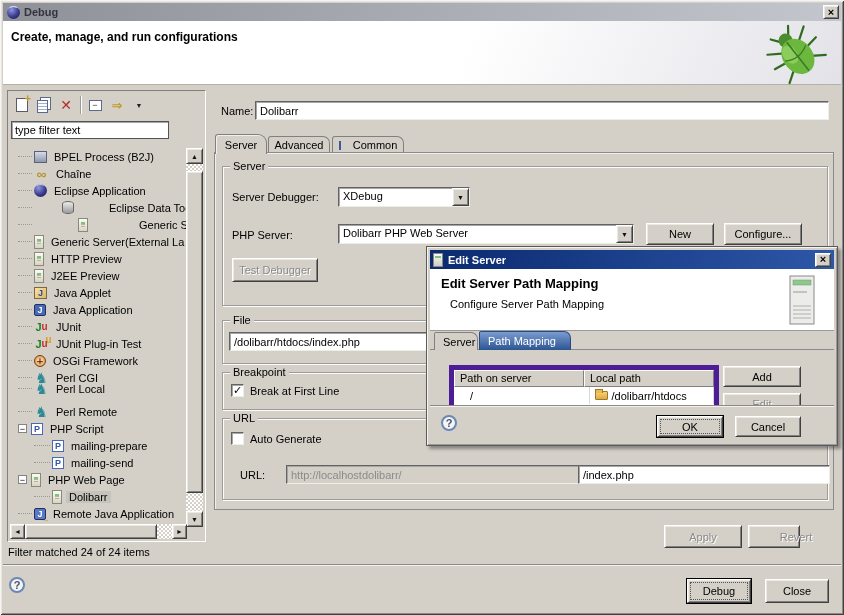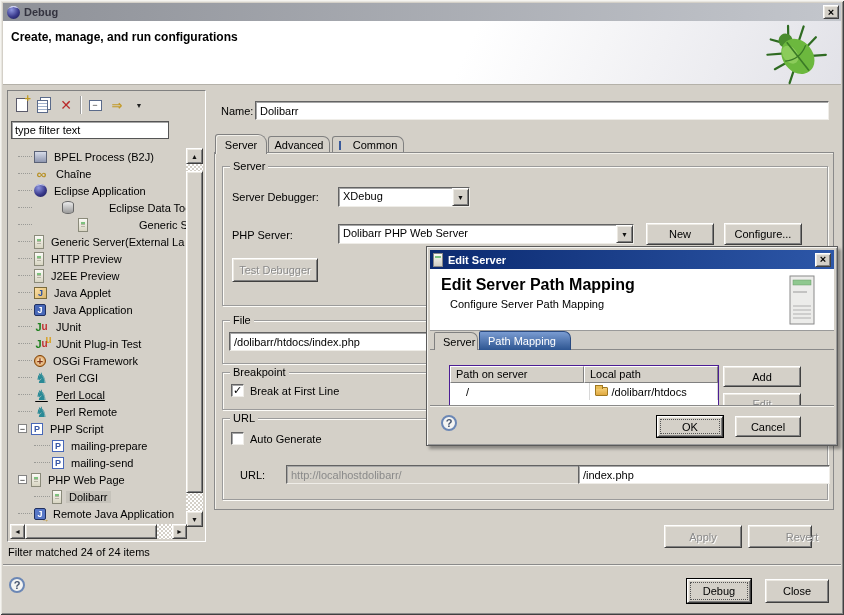--- a/index.html
+++ b/index.html
@@ -132,7 +132,7 @@
       border-color:#fff #404040 #404040 #fff;box-shadow:inset 1px 1px 0 #ece9e2,inset -1px -1px 0 #808080;
       display:flex;align-items:center;justify-content:center;font-weight:bold;font-size:11px;line-height:1;}
   .dheader{position:absolute;left:3px;top:22px;right:3px;height:62px;background:#fff;border-bottom:1px solid #9a9a9a;}
-  .dheading{position:absolute;left:11px;top:7px;font-size:16px;font-weight:bold;}
+  .dheading{position:absolute;left:11px;top:7px;font-size:13px;font-weight:bold;}
   .dsub{position:absolute;left:20px;top:29px;}
   .dtab{position:absolute;height:18px;top:85px;background:#d4d0c8;border:1px solid #808080;border-bottom:none;
       border-radius:2px 7px 0 0;display:flex;align-items:center;padding:0 8px;z-index:2;}

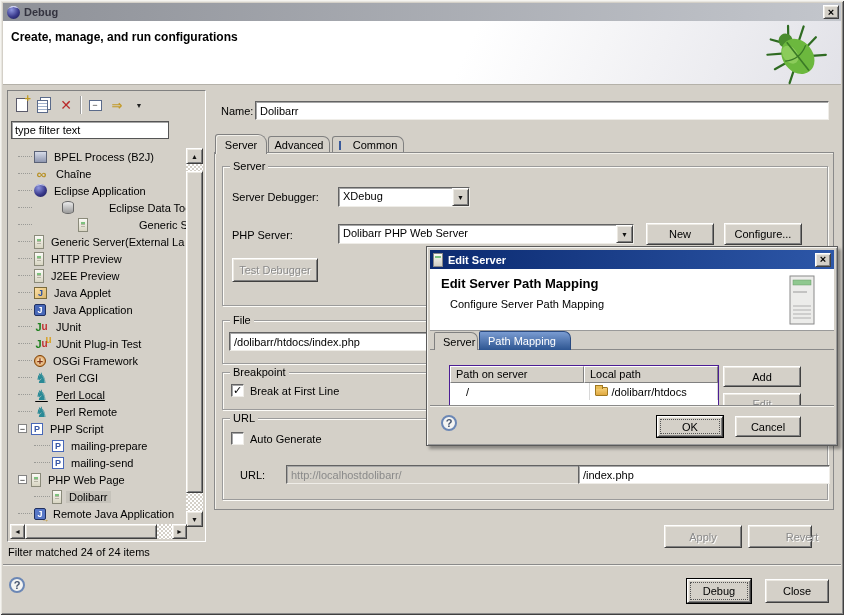--- a/index.html
+++ b/index.html
@@ -138,7 +138,7 @@
       border-radius:2px 7px 0 0;display:flex;align-items:center;padding:0 8px;z-index:2;}
   .dtab.sel{background:linear-gradient(#7a9cd2,#2d5591);color:#fff;border-color:#2a4a80;top:84px;height:19px;}
   .dtabline{position:absolute;left:3px;right:3px;top:102px;border-top:1px solid #8a8a8a;}
-  .ptable{position:absolute;left:22px;top:118px;width:270px;background:#fff;border:1px solid #4c1d95;}
+  .ptable{position:absolute;left:22px;top:118px;width:270px;background:#fff;border:5px solid #4c1d95;}
   .phead{display:flex;height:17px;}
   .phc{flex:1;background:#d4d0c8;border:1px solid;border-color:#fff #808080 #808080 #fff;padding:1px 5px;white-space:nowrap;overflow:hidden;}
   .prow{display:flex;height:17px;background:#fff;}

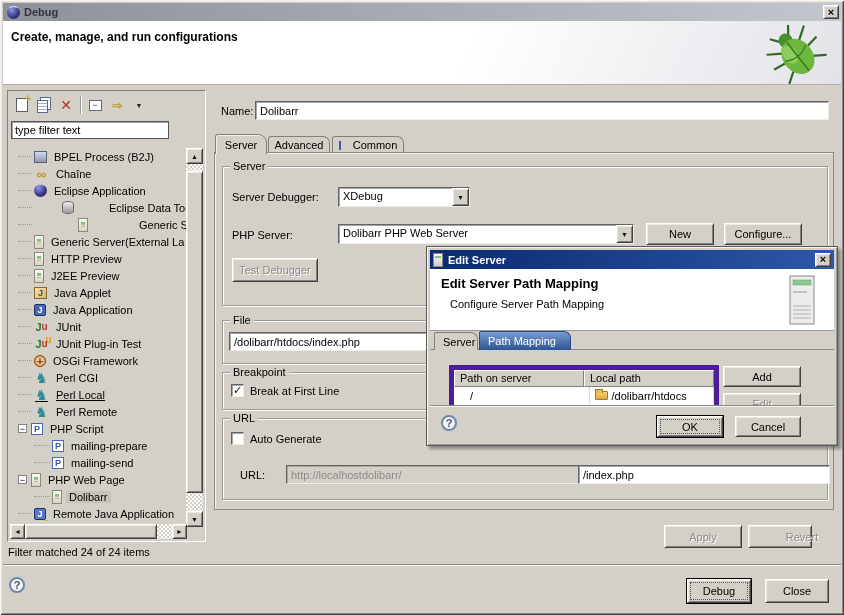--- a/index.html
+++ b/index.html
@@ -280,7 +280,7 @@
           <span class="ti ti-perl-icon"></span>
           <span class="tlabel">Perl CGI</span>
         </div>
-        <div class="tree-row" style="top: 238px; text-decoration: underline;">
+        <div class="tree-row" style="top: 232px;">
           <span class="stub"></span>
           <span class="ti ti-perl-icon"></span>
           <span class="tlabel">Perl Local</span>

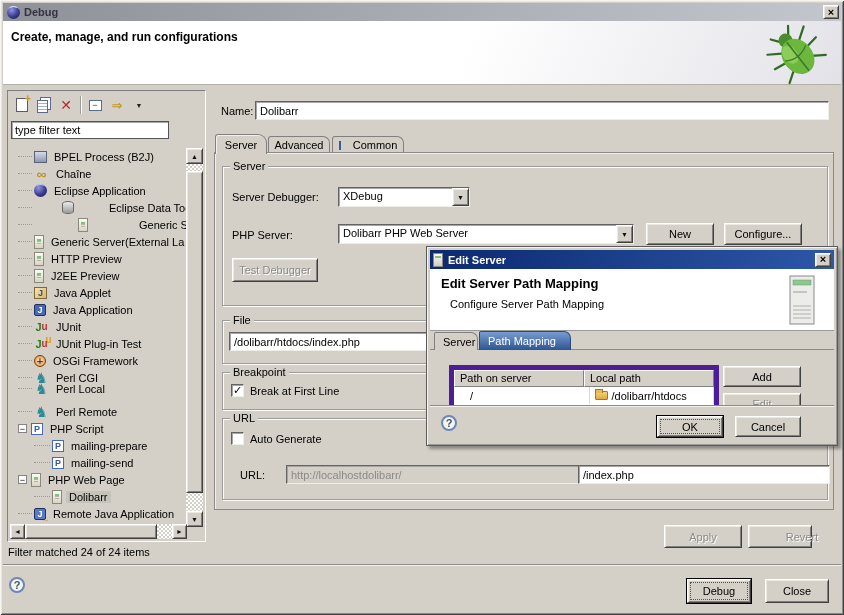--- a/index.html
+++ b/index.html
@@ -397,7 +397,7 @@
   <div class="btn disabled" style="left:664px;top:525px;width:78px;height:23px;">
       <span>Apply</span>
     </div>
-  <div class="btn disabled" style="left:748px;top:525px;width:64px;height:23px;padding-left:44px;">
+  <div class="btn disabled" style="left:748px;top:525px;width:52px;height:23px;padding-left:44px;">
       <span>Revert</span>
     </div>
 

